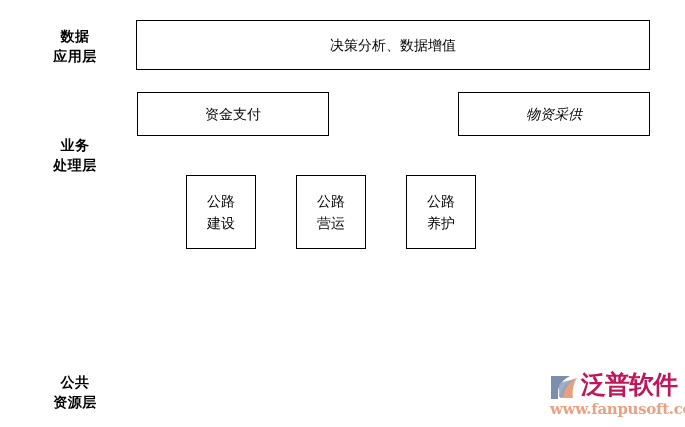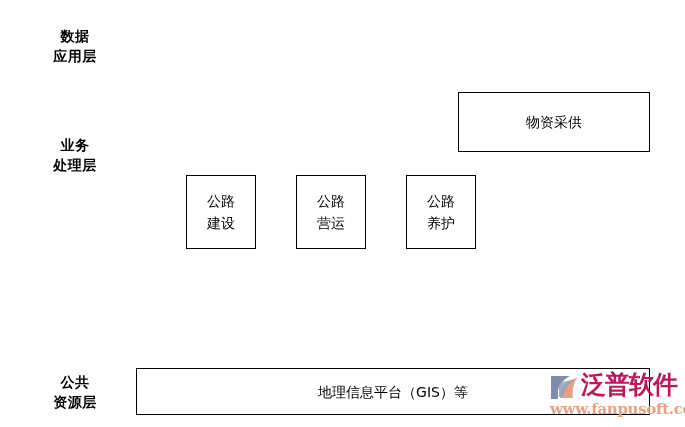--- a/index.html
+++ b/index.html
@@ -127,6 +127,7 @@
   <div class="layer-label" id="label-public">公共
 资源层</div>
 
+  <div class="box wide" id="box-decision">决策分析、数据增值</div>
 
 
   <div class="box" id="box-material">物资采供</div>

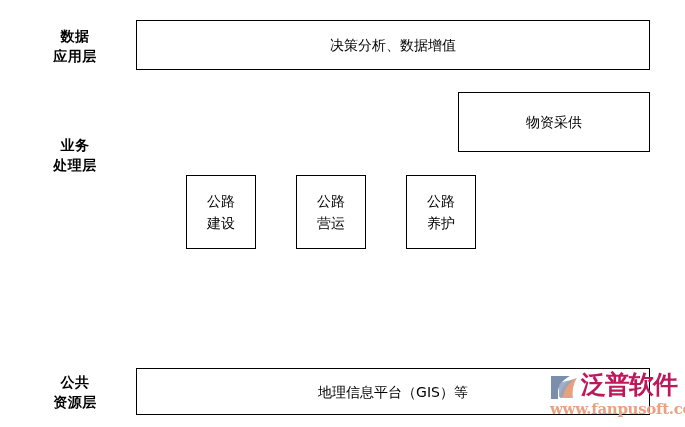--- a/index.html
+++ b/index.html
@@ -129,6 +129,7 @@
 
   <div class="box wide" id="box-decision">决策分析、数据增值</div>
 
+  <div class="box" id="box-fund">资金支付</div>
 
   <div class="box" id="box-material">物资采供</div>
 

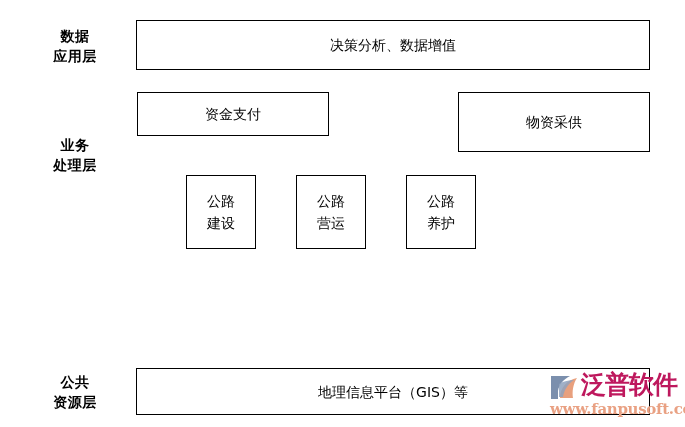--- a/index.html
+++ b/index.html
@@ -58,7 +58,7 @@
   
   #box-decision      { top: 20px;  height: 50px; }
   #box-fund          { left: 137px; top: 92px; width: 192px; height: 44px; }
-  #box-material      { left: 458px; top: 92px; width: 192px; height: 60px; }
+  #box-material      { left: 458px; top: 92px; width: 192px; height: 44px; font-style: italic; }
   #box-hw-construct  { left: 186px; top: 175px; height: 74px; }
   #box-hw-operate    { left: 296px; top: 175px; height: 74px; }
   #box-hw-maintain   { left: 406px; top: 175px; height: 74px; }

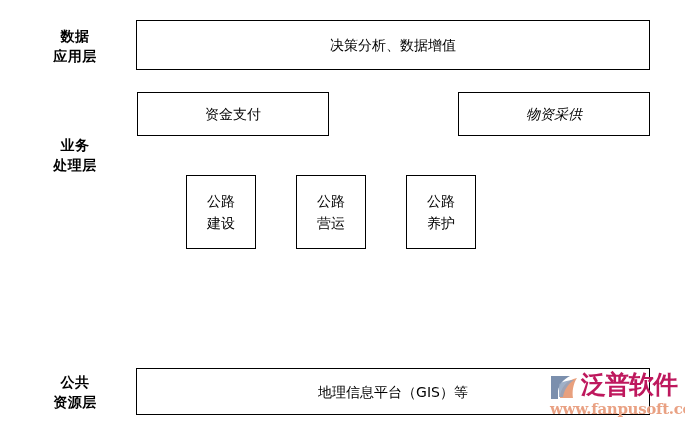--- a/index.html
+++ b/index.html
@@ -144,7 +144,6 @@
 
 
 
-  <div class="box wide" id="box-gis">地理信息平台（GIS）等</div>
 
   <div id="watermark">
     <svg id="watermark-logo-mark" viewBox="0 0 32 30">

